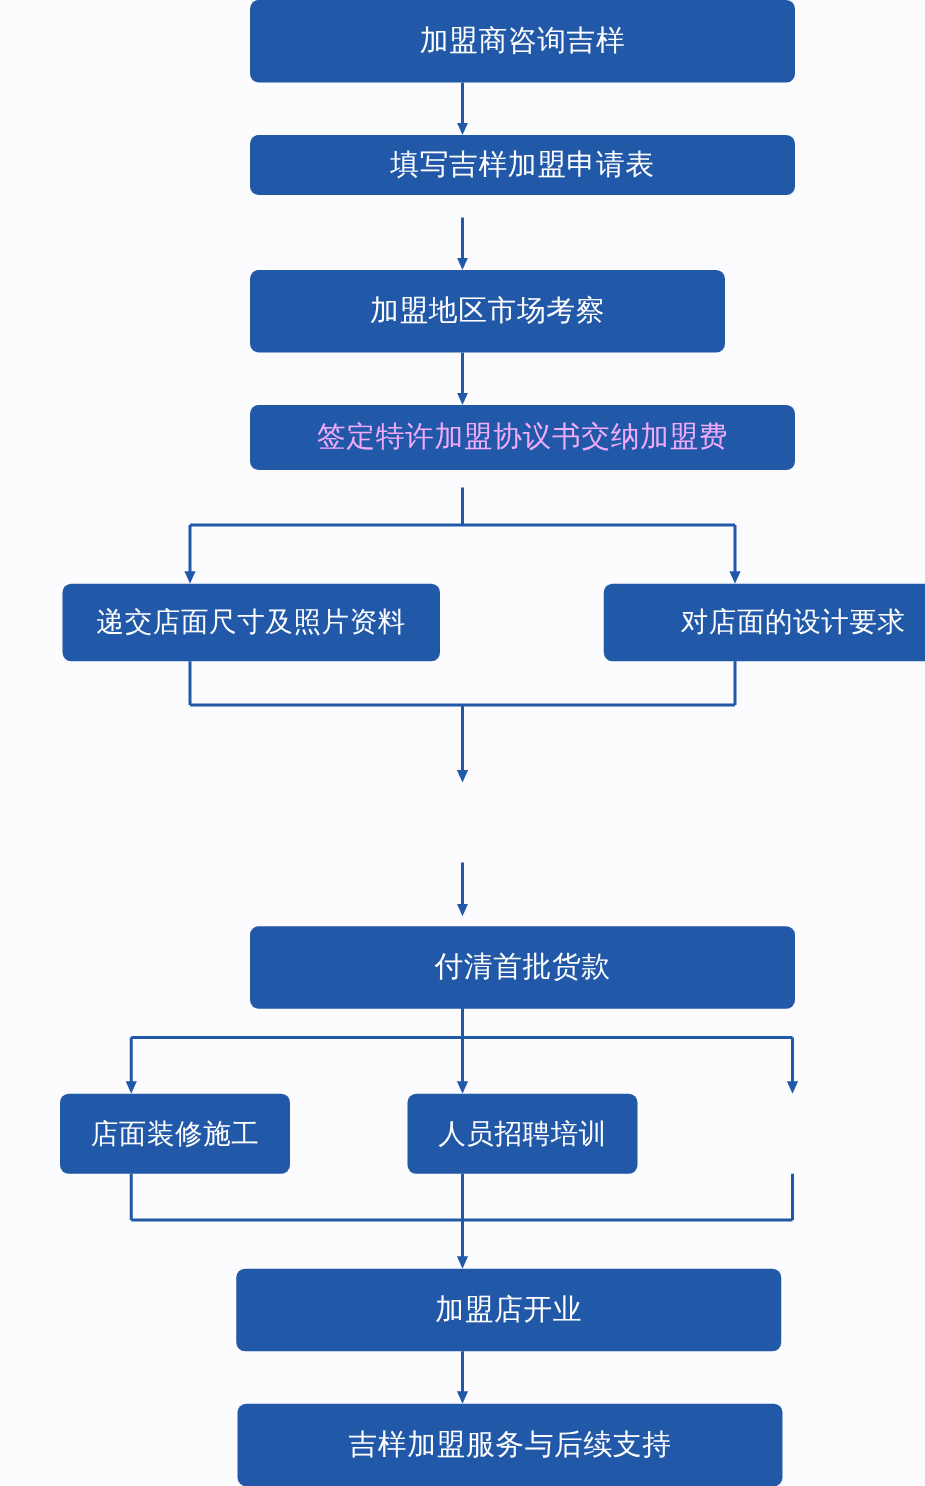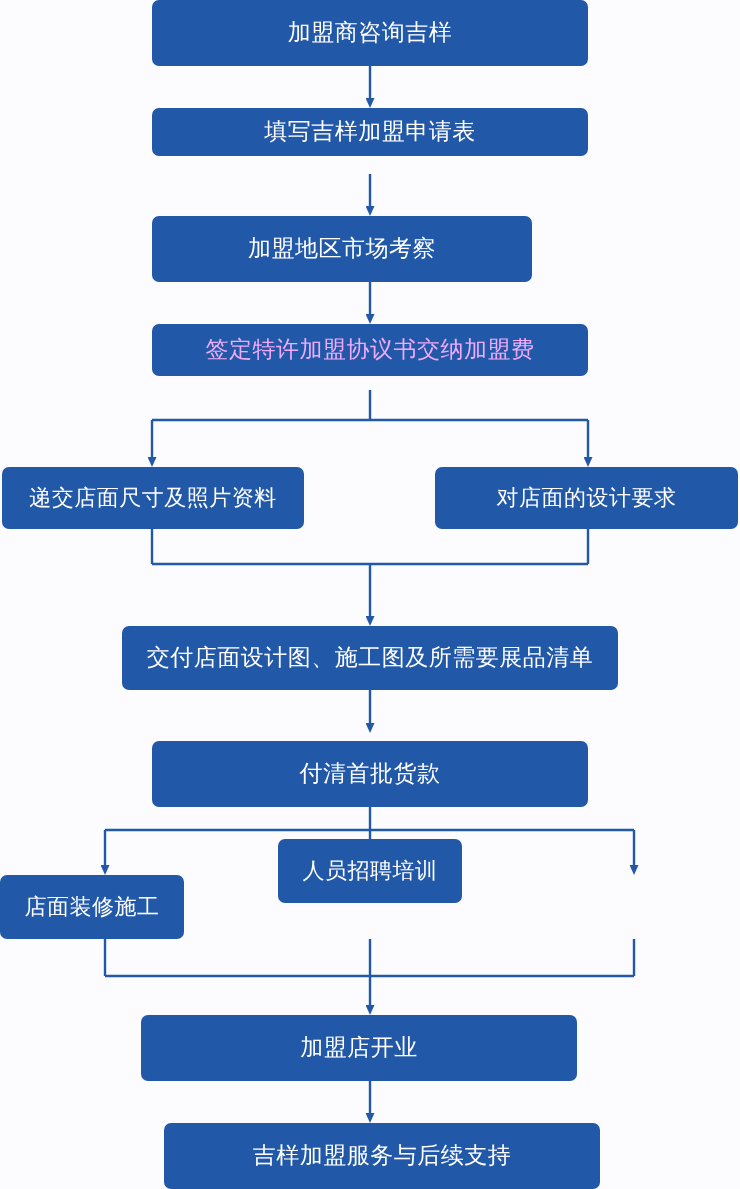--- a/index.html
+++ b/index.html
@@ -39,6 +39,7 @@
     line-height: 1.2;
     white-space: nowrap;
     padding: 0 10px;
+    margin-left: 48px;
   }
   .node.small { font-size: 22px; }
 </style>

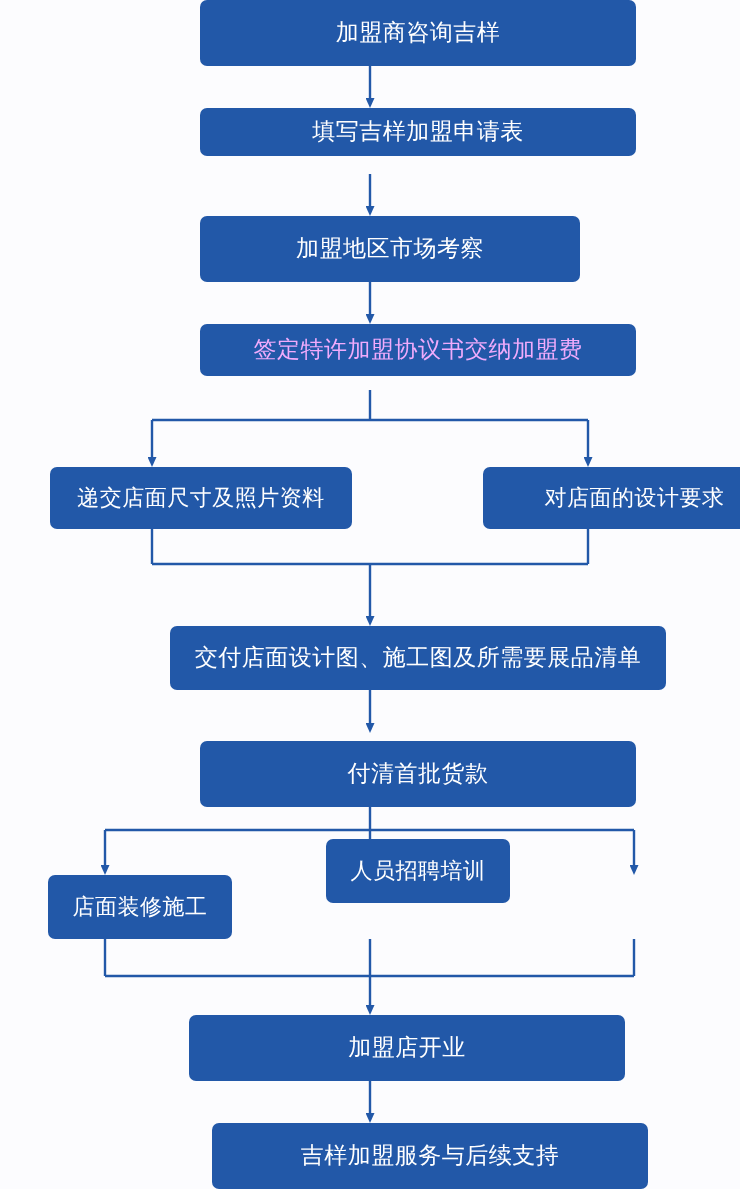--- a/index.html
+++ b/index.html
@@ -96,7 +96,6 @@
   <div class="node" style="left: 152px; top: 324px; width: 436px; height: 52px; background: rgb(34, 88, 168); color: #f0abfc;">签定特许加盟协议书交纳加盟费</div>
   <div class="node small" style="left: 435px; top: 467px; width: 303px; height: 62px; background: rgb(34, 88, 168); color: rgb(255, 255, 255);">对店面的设计要求</div>
   <div class="node small" style="left: 2px; top: 467px; width: 302px; height: 62px; background: rgb(34, 88, 168); color: rgb(255, 255, 255);">递交店面尺寸及照片资料</div>
-  <div class="node" style="left: 122px; top: 626px; width: 496px; height: 64px; background: rgb(34, 88, 168); color: rgb(255, 255, 255);">交付店面设计图、施工图及所需要展品清单</div>
   <div class="node" style="left: 152px; top: 741px; width: 436px; height: 66px; background: rgb(34, 88, 168); color: rgb(255, 255, 255);">付清首批货款</div>
   <div class="node small" style="left: 0; top: 875px; width: 184px; height: 64px; background: rgb(34, 88, 168); color: rgb(255, 255, 255);">店面装修施工</div>
   <div class="node small" style="left: 278px; top: 839px; width: 184px; height: 64px; background: rgb(34, 88, 168); color: rgb(255, 255, 255);">人员招聘培训</div>

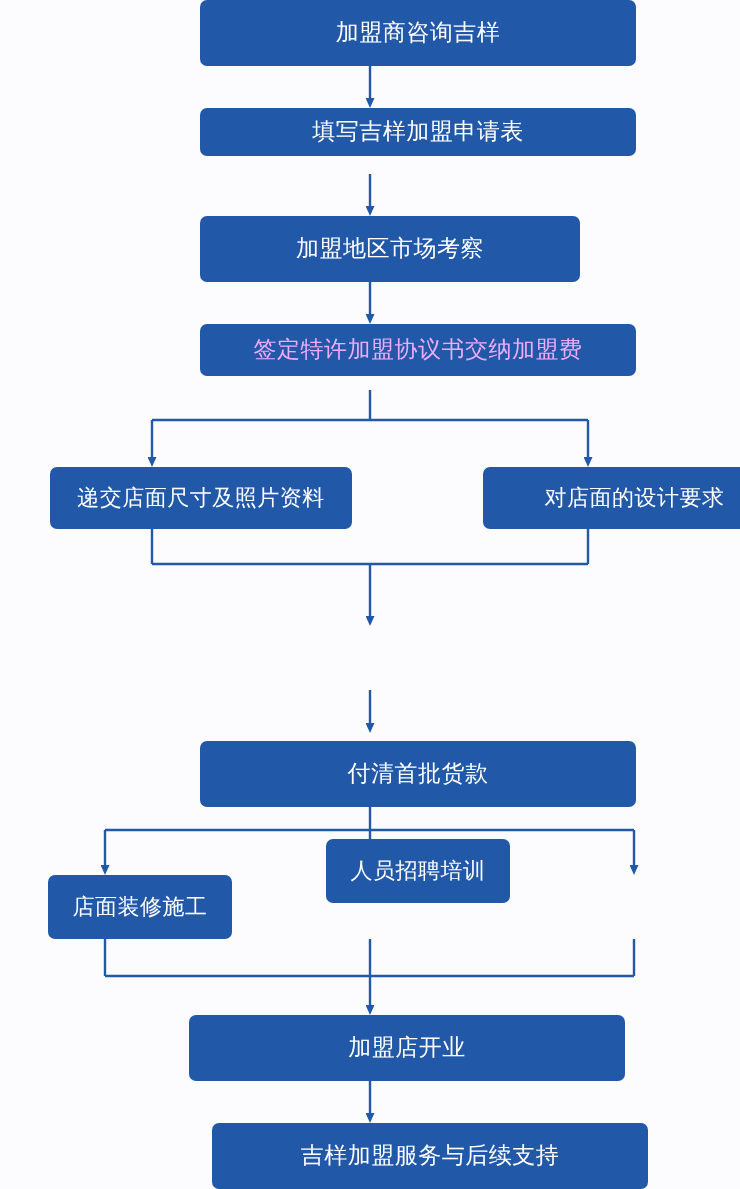--- a/index.html
+++ b/index.html
@@ -98,7 +98,7 @@
   <div class="node small" style="left: 2px; top: 467px; width: 302px; height: 62px; background: rgb(34, 88, 168); color: rgb(255, 255, 255);">递交店面尺寸及照片资料</div>
   <div class="node" style="left: 152px; top: 741px; width: 436px; height: 66px; background: rgb(34, 88, 168); color: rgb(255, 255, 255);">付清首批货款</div>
   <div class="node small" style="left: 0; top: 875px; width: 184px; height: 64px; background: rgb(34, 88, 168); color: rgb(255, 255, 255);">店面装修施工</div>
-  <div class="node small" style="left: 278px; top: 839px; width: 184px; height: 64px; background: rgb(34, 88, 168); color: rgb(255, 255, 255);">人员招聘培训</div>
+  <div class="node small" style="left: 278px; top: 875px; width: 184px; height: 64px; background: rgb(34, 88, 168); color: rgb(255, 255, 255);">人员招聘培训</div>
   <div class="node" style="left: 141px; top: 1015px; width: 436px; height: 66px; background: rgb(34, 88, 168); color: rgb(255, 255, 255);">加盟店开业</div>
   <div class="node" style="left: 164px; top: 1123px; width: 436px; height: 66px; background: rgb(34, 88, 168); color: rgb(255, 255, 255);">吉样加盟服务与后续支持</div>
 

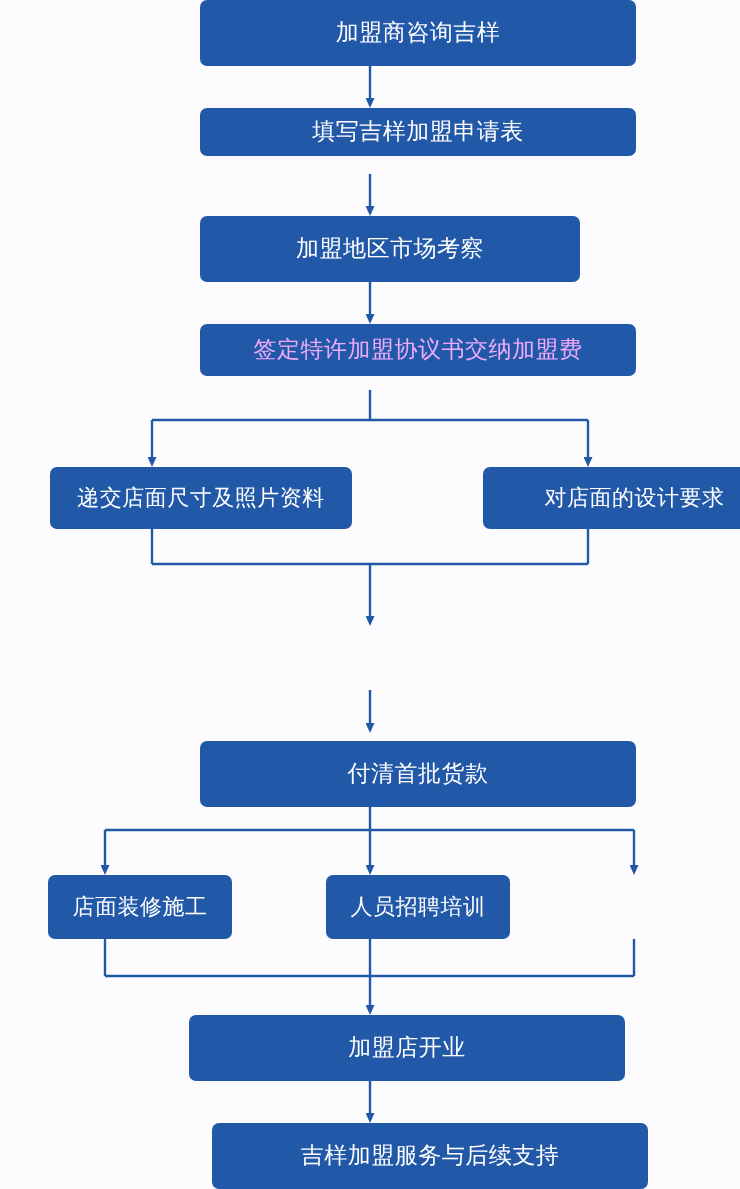--- a/index.html
+++ b/index.html
@@ -100,7 +100,7 @@
   <div class="node small" style="left: 0; top: 875px; width: 184px; height: 64px; background: rgb(34, 88, 168); color: rgb(255, 255, 255);">店面装修施工</div>
   <div class="node small" style="left: 278px; top: 875px; width: 184px; height: 64px; background: rgb(34, 88, 168); color: rgb(255, 255, 255);">人员招聘培训</div>
   <div class="node" style="left: 141px; top: 1015px; width: 436px; height: 66px; background: rgb(34, 88, 168); color: rgb(255, 255, 255);">加盟店开业</div>
-  <div class="node" style="left: 164px; top: 1123px; width: 436px; height: 66px; background: rgb(34, 88, 168); color: rgb(255, 255, 255);">吉样加盟服务与后续支持</div>
+  <div class="node" style="left: 142px; top: 1123px; width: 436px; height: 66px; background: rgb(34, 88, 168); color: rgb(255, 255, 255);">吉样加盟服务与后续支持</div>
 
 </div>
 

